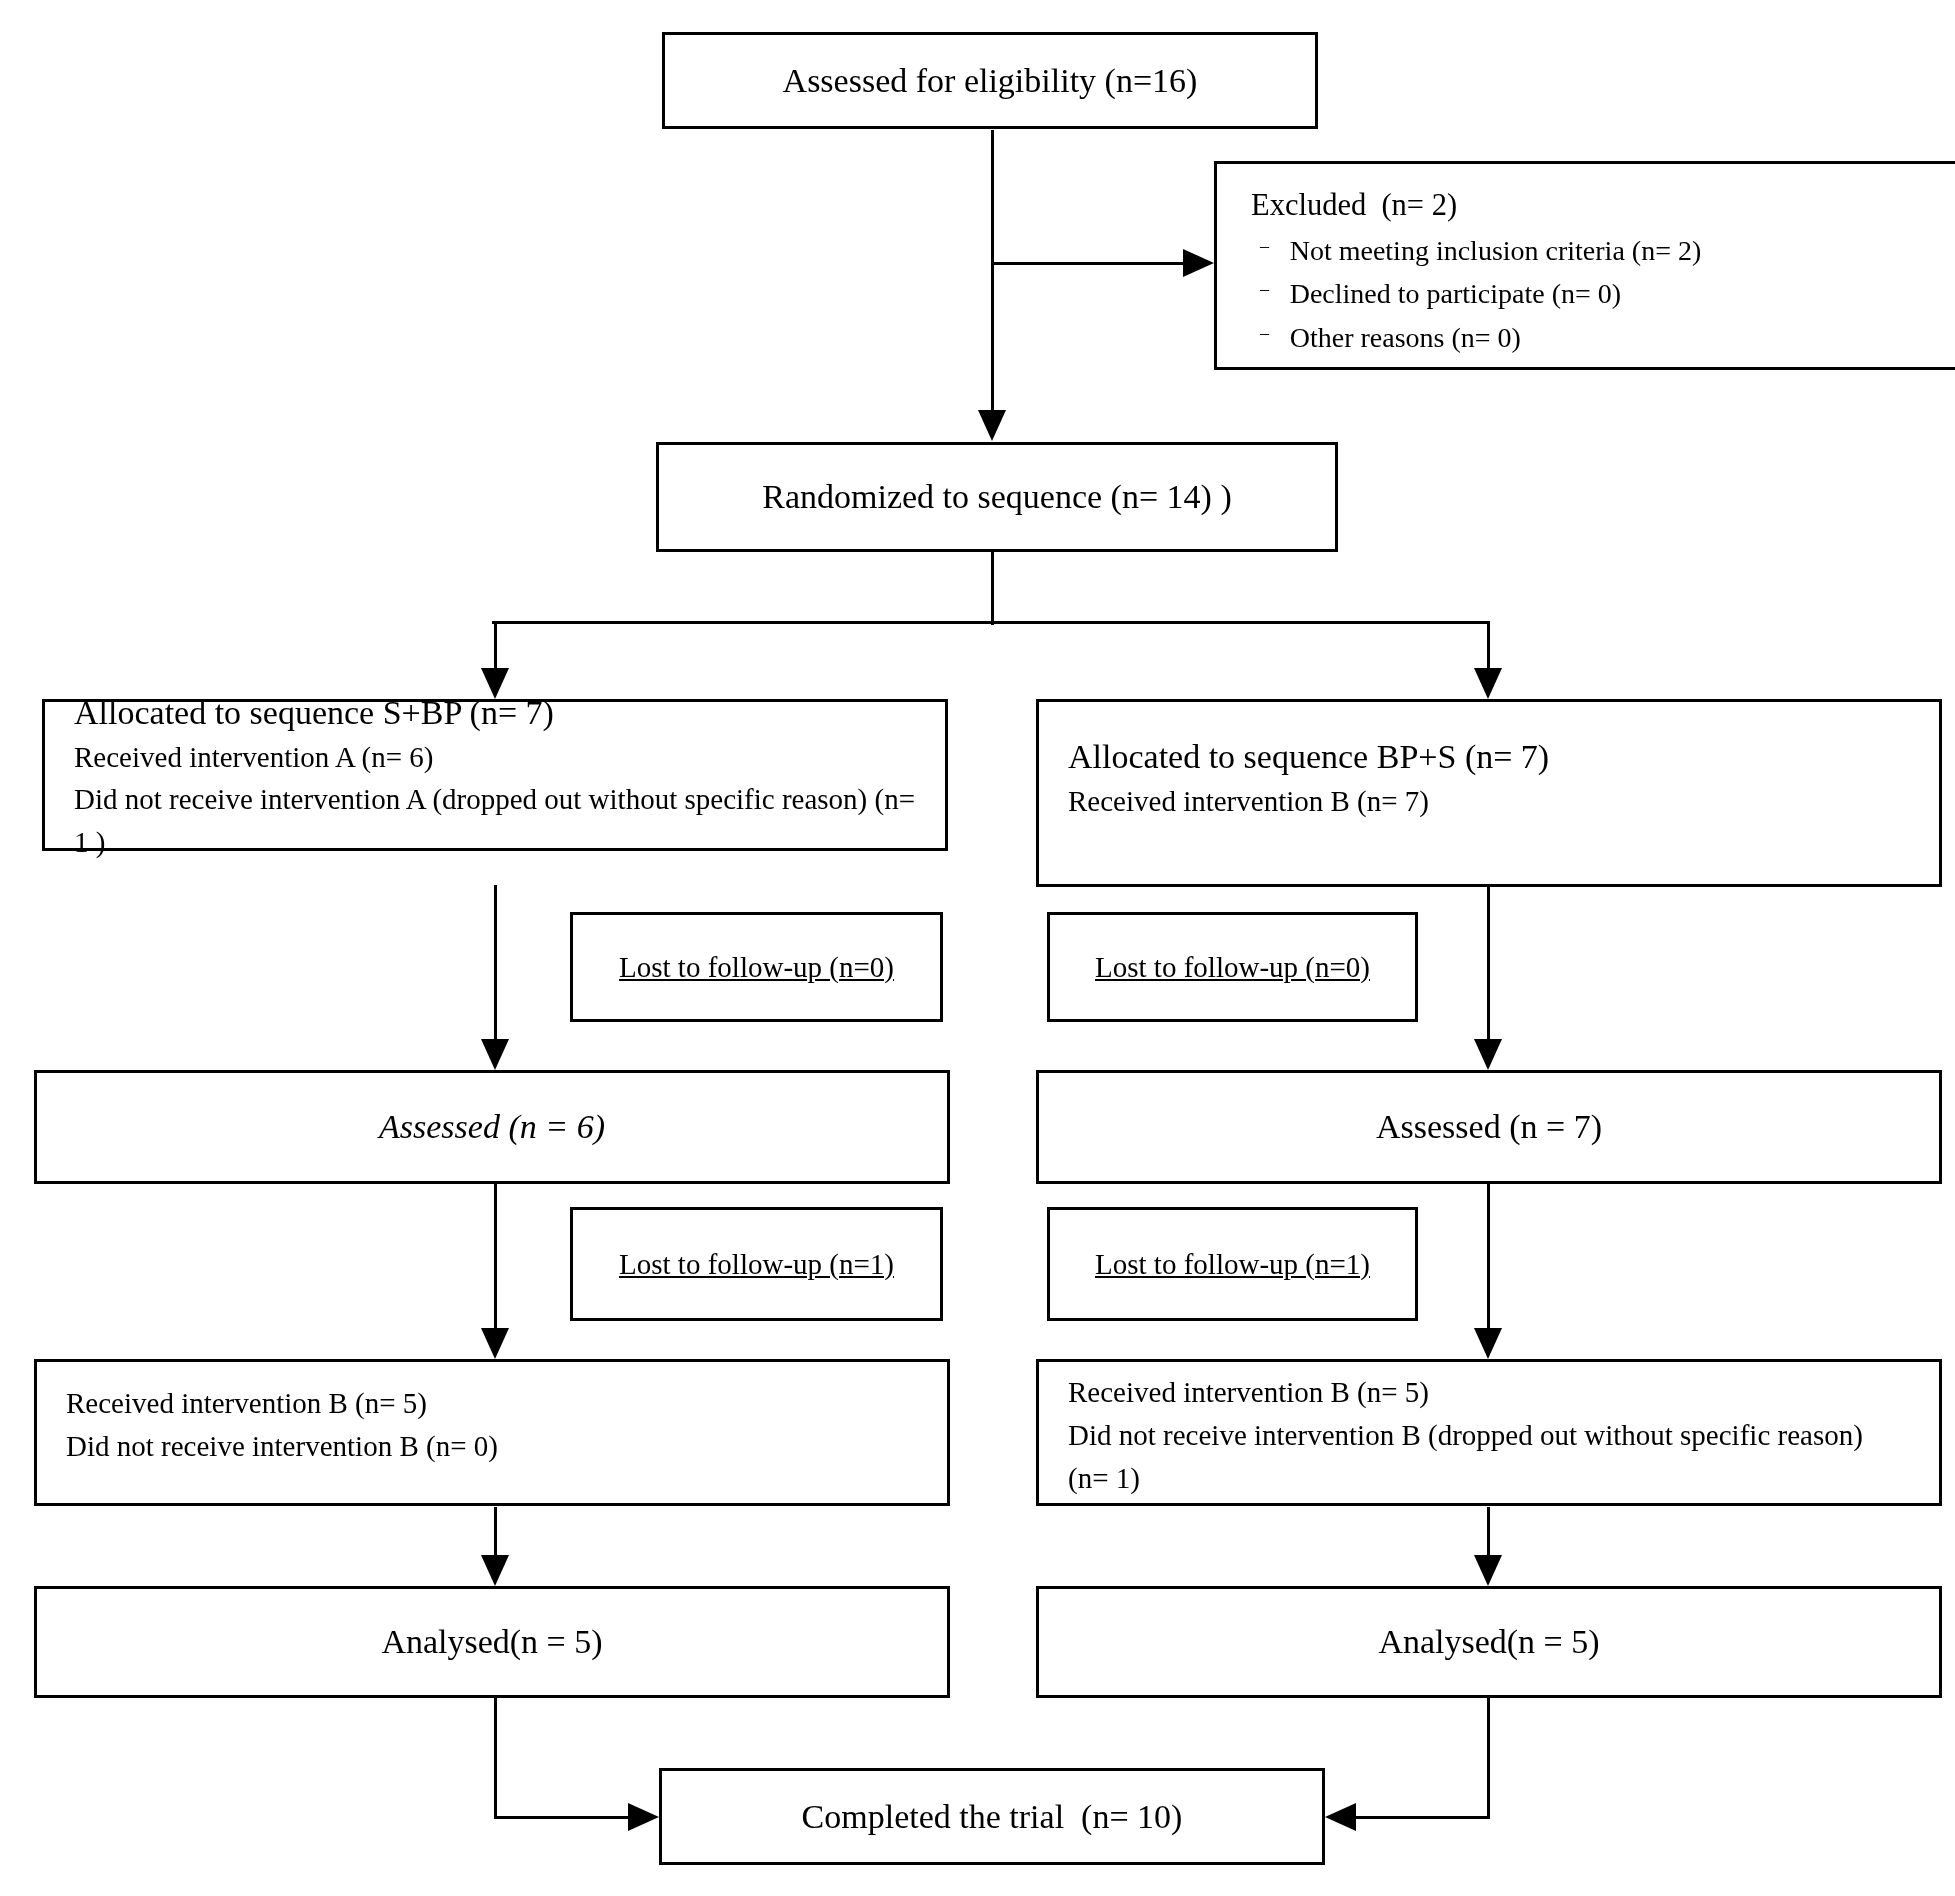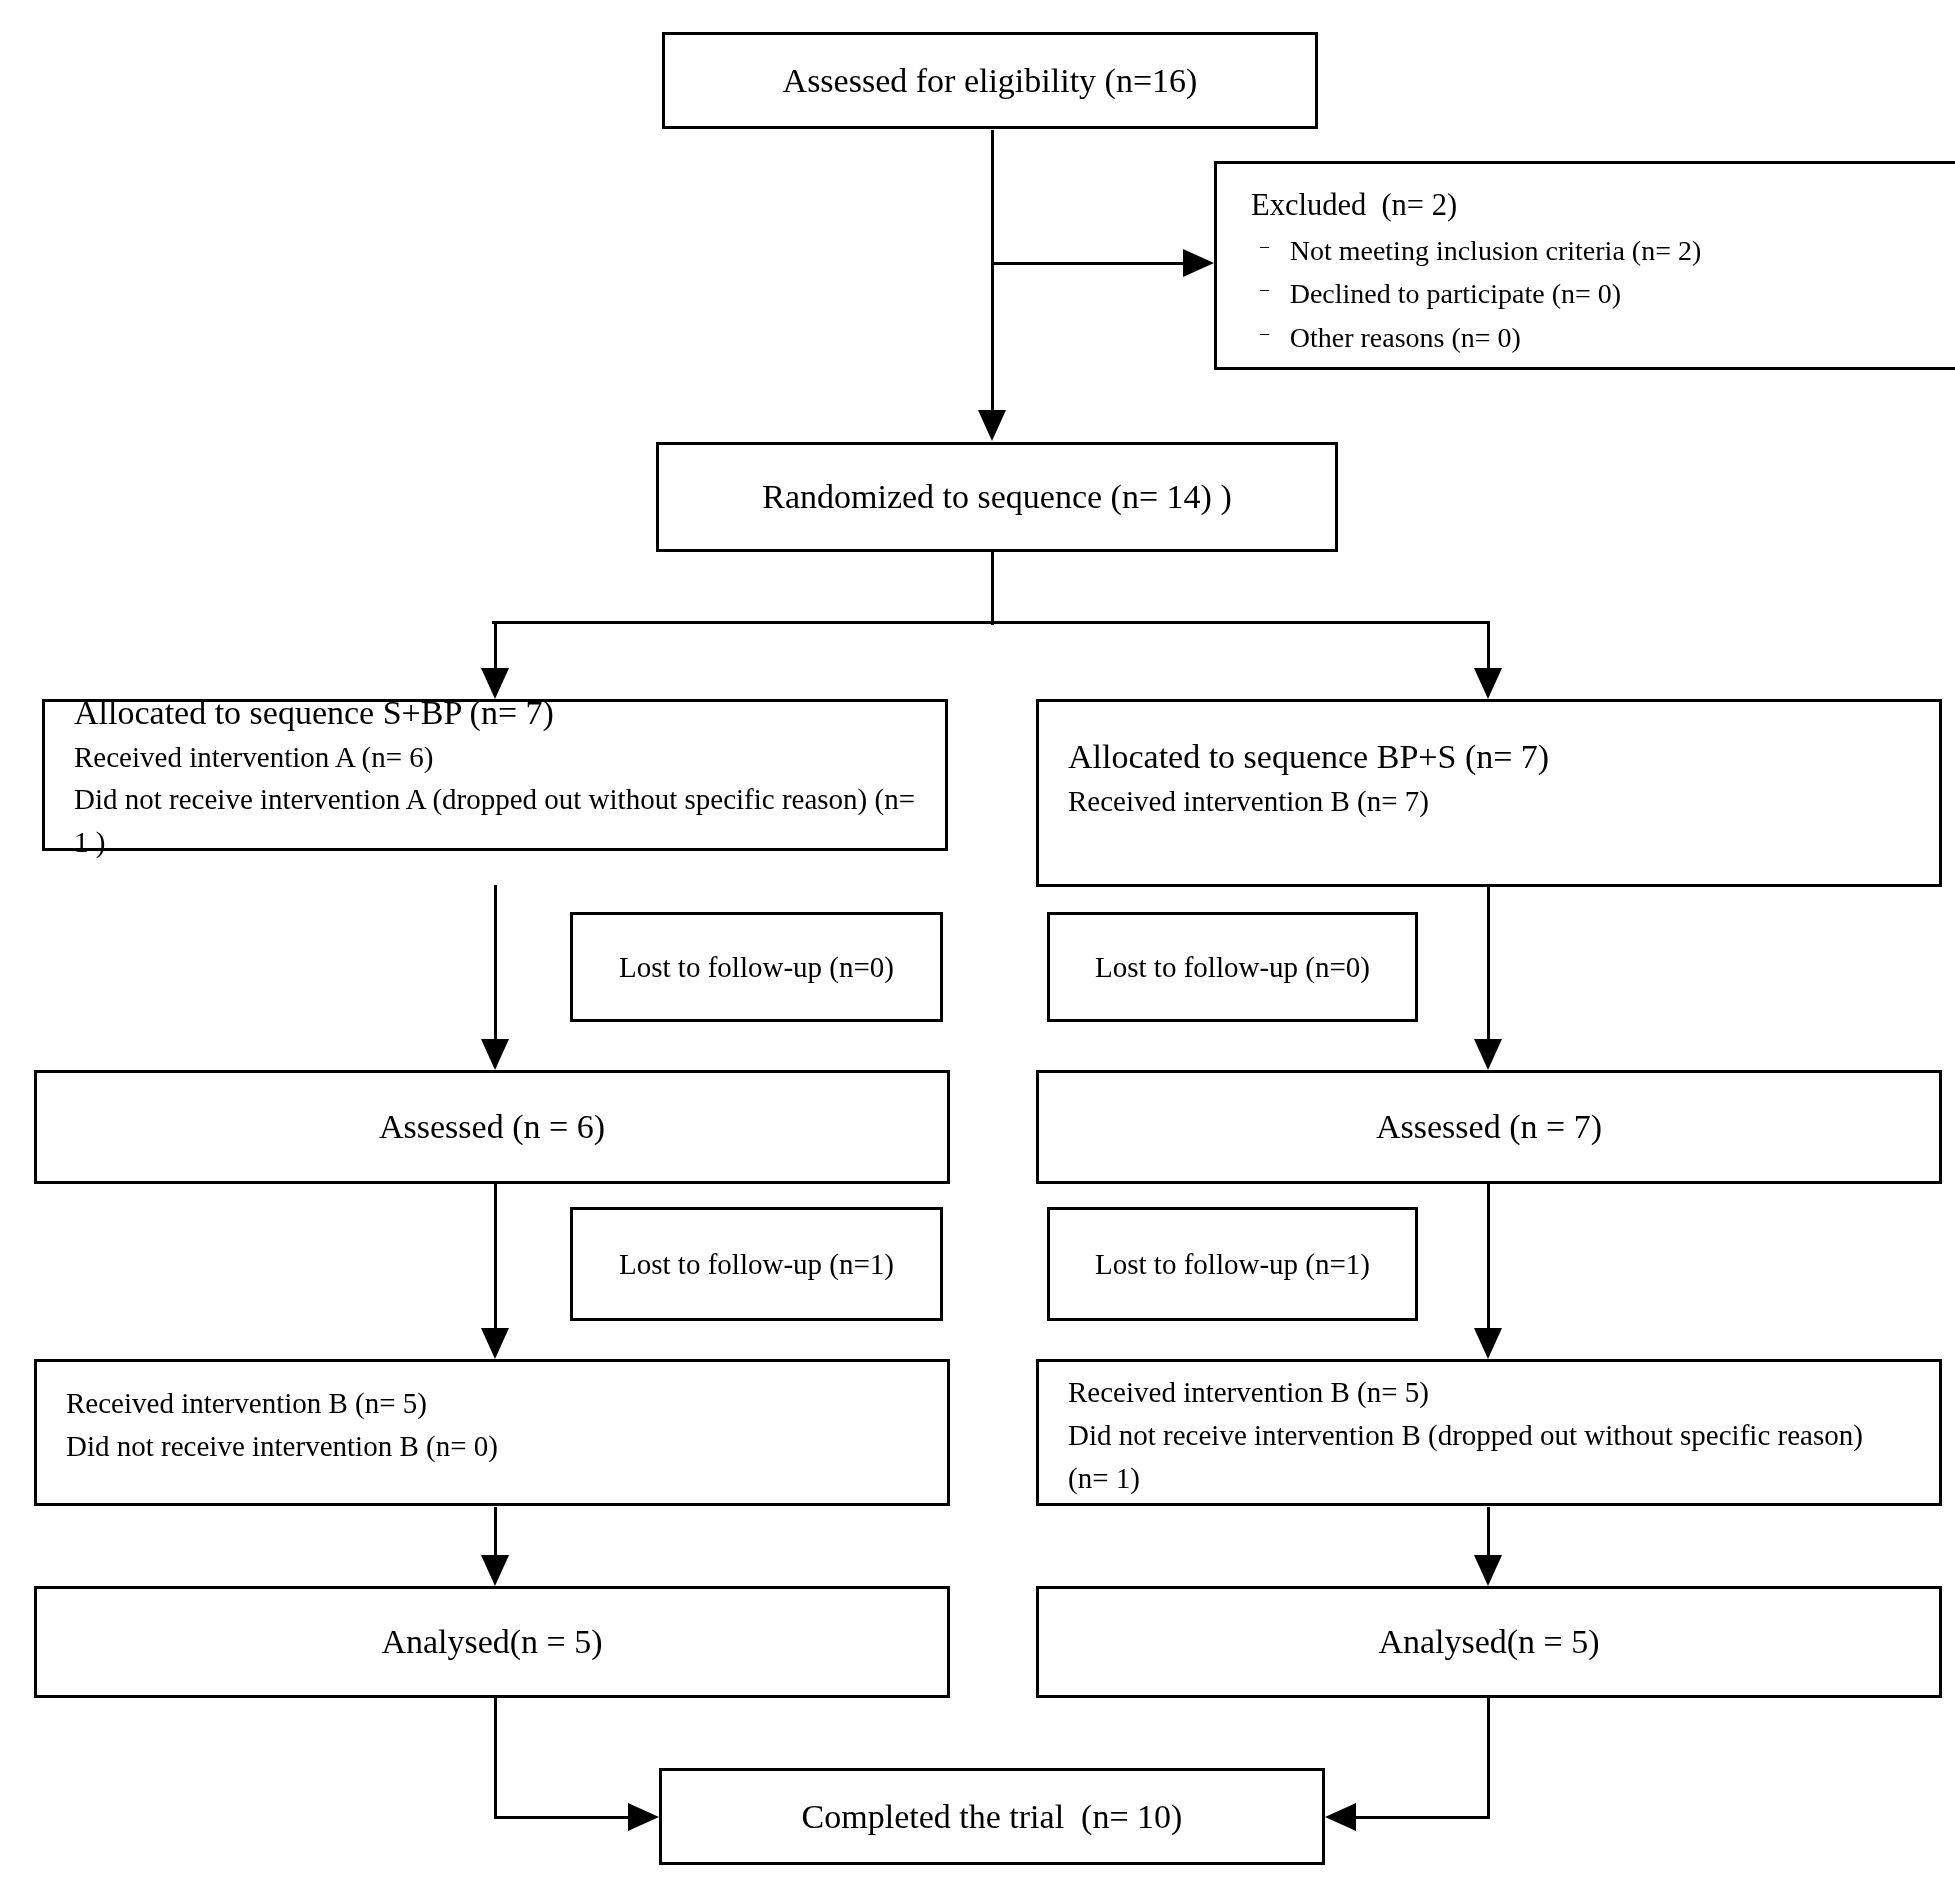--- a/index.html
+++ b/index.html
@@ -31,7 +31,7 @@
   }
   .txt { white-space: pre-wrap; }
   .lbl-lg  { font-size: 34px; }
-  .lbl-ltf { font-size: 29px; }
+  .lbl-ltf { font-size: 29px; text-decoration: underline; }
   .alloc-title { font-size: 34px; line-height: 1.35; }
   .body-line   { font-size: 29px; line-height: 1.48; }
   .excl-title  { font-size: 30.5px; line-height: 1.5; }

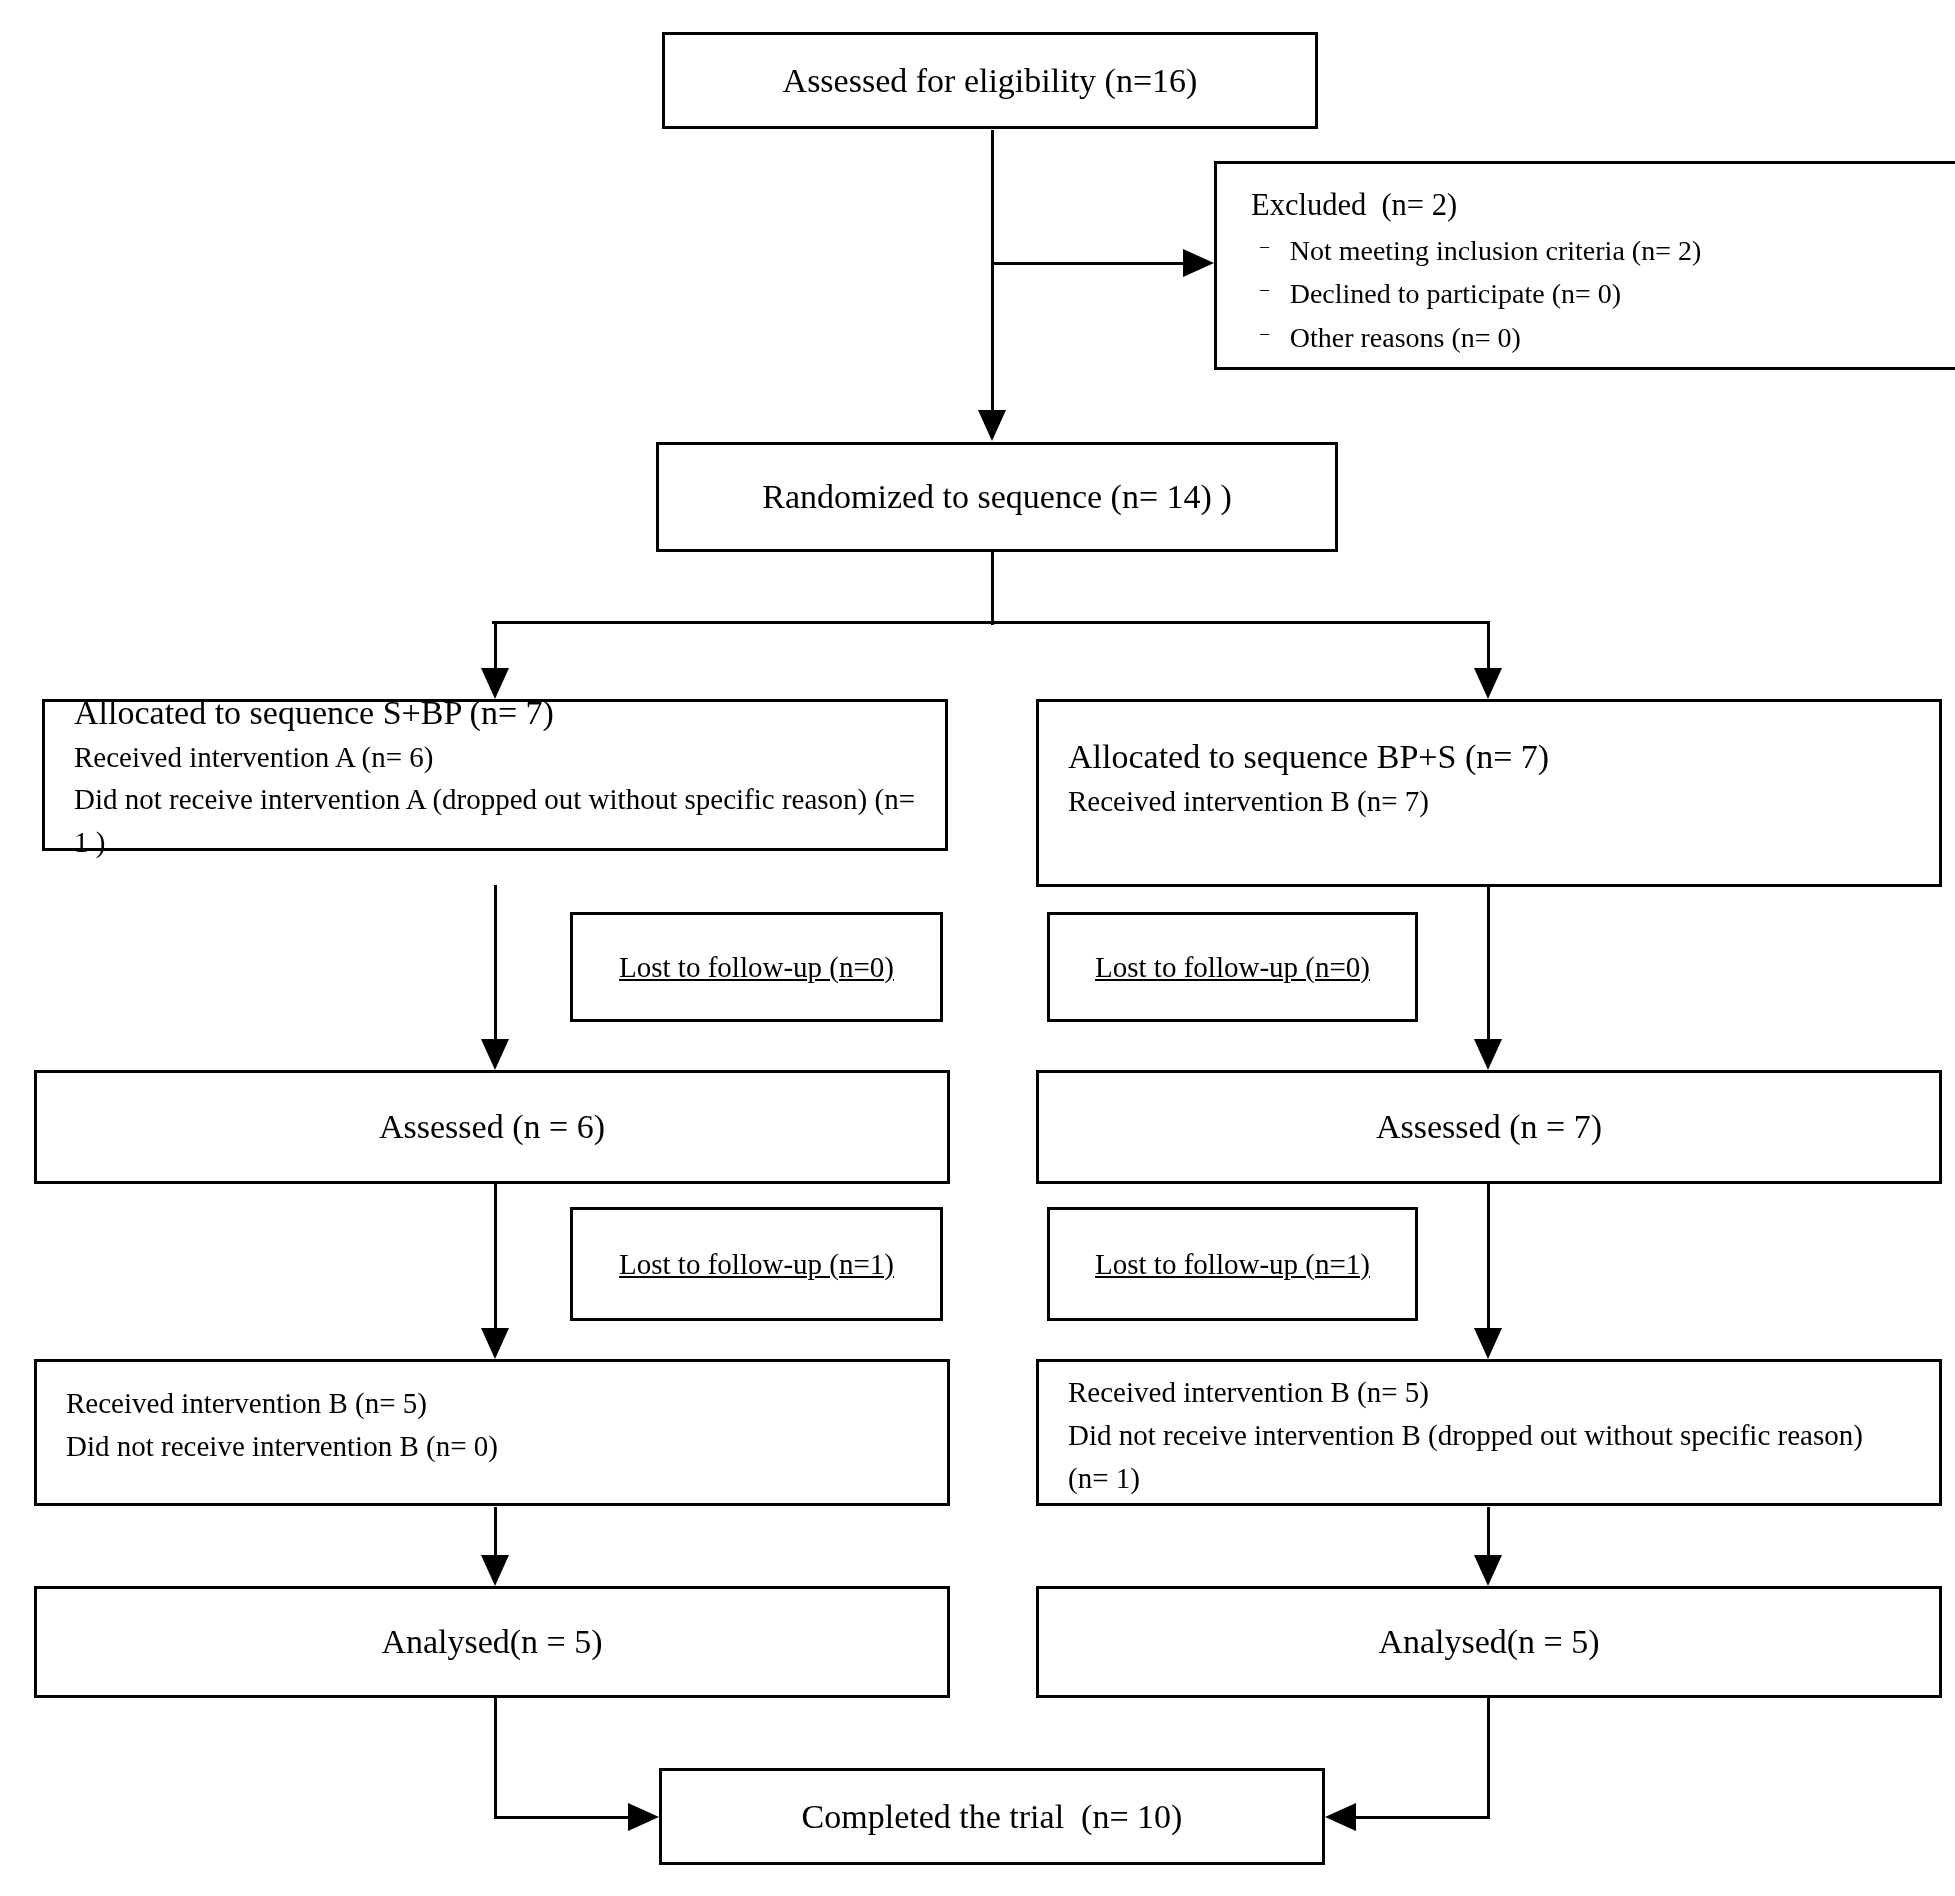--- a/index.html
+++ b/index.html
@@ -111,7 +111,7 @@
     <div class="txt lbl-ltf">Lost to follow-up (n=0)</div>
   </div>
 
-  <div class="box center-box" style="left:34px; top:1070px; width:916px; height:114px;">
+  <div class="box center-box" style="left:34px; top:1070px; width:916px; height:114px;font-style:italic;">
     <div class="txt lbl-lg">Assessed (n = 6)</div>
   </div>
 

